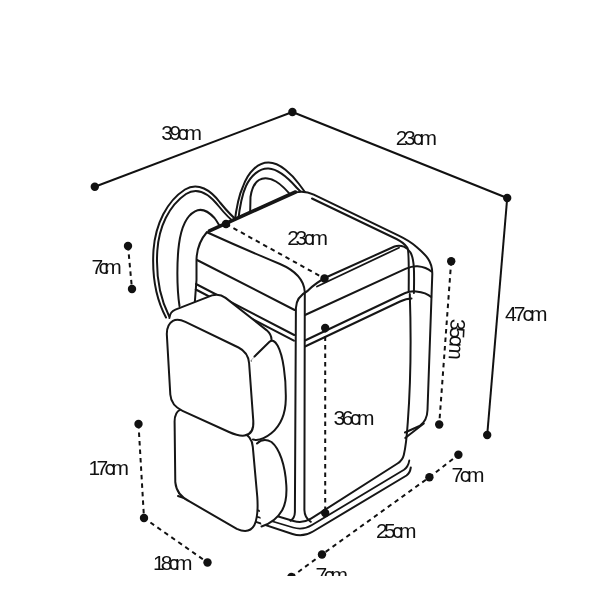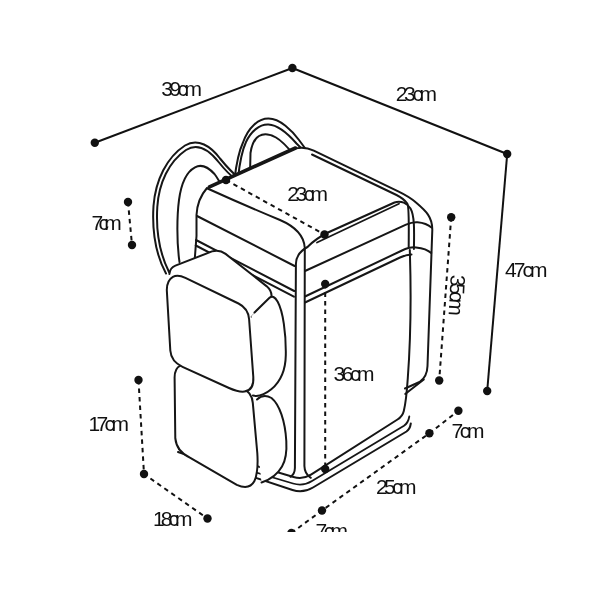--- a/index.html
+++ b/index.html
@@ -3,7 +3,7 @@
 <meta charset="utf-8">
 <style>
 html,body{margin:0;padding:0;background:#fff;}
-#c{width:600px;height:532px;position:relative;}
+#c{width:600px;height:532px;position:relative;margin-top:44px;}
 text{font-family:"Liberation Sans",sans-serif;font-size:21px;fill:#111;}
 </style>
 </head>

